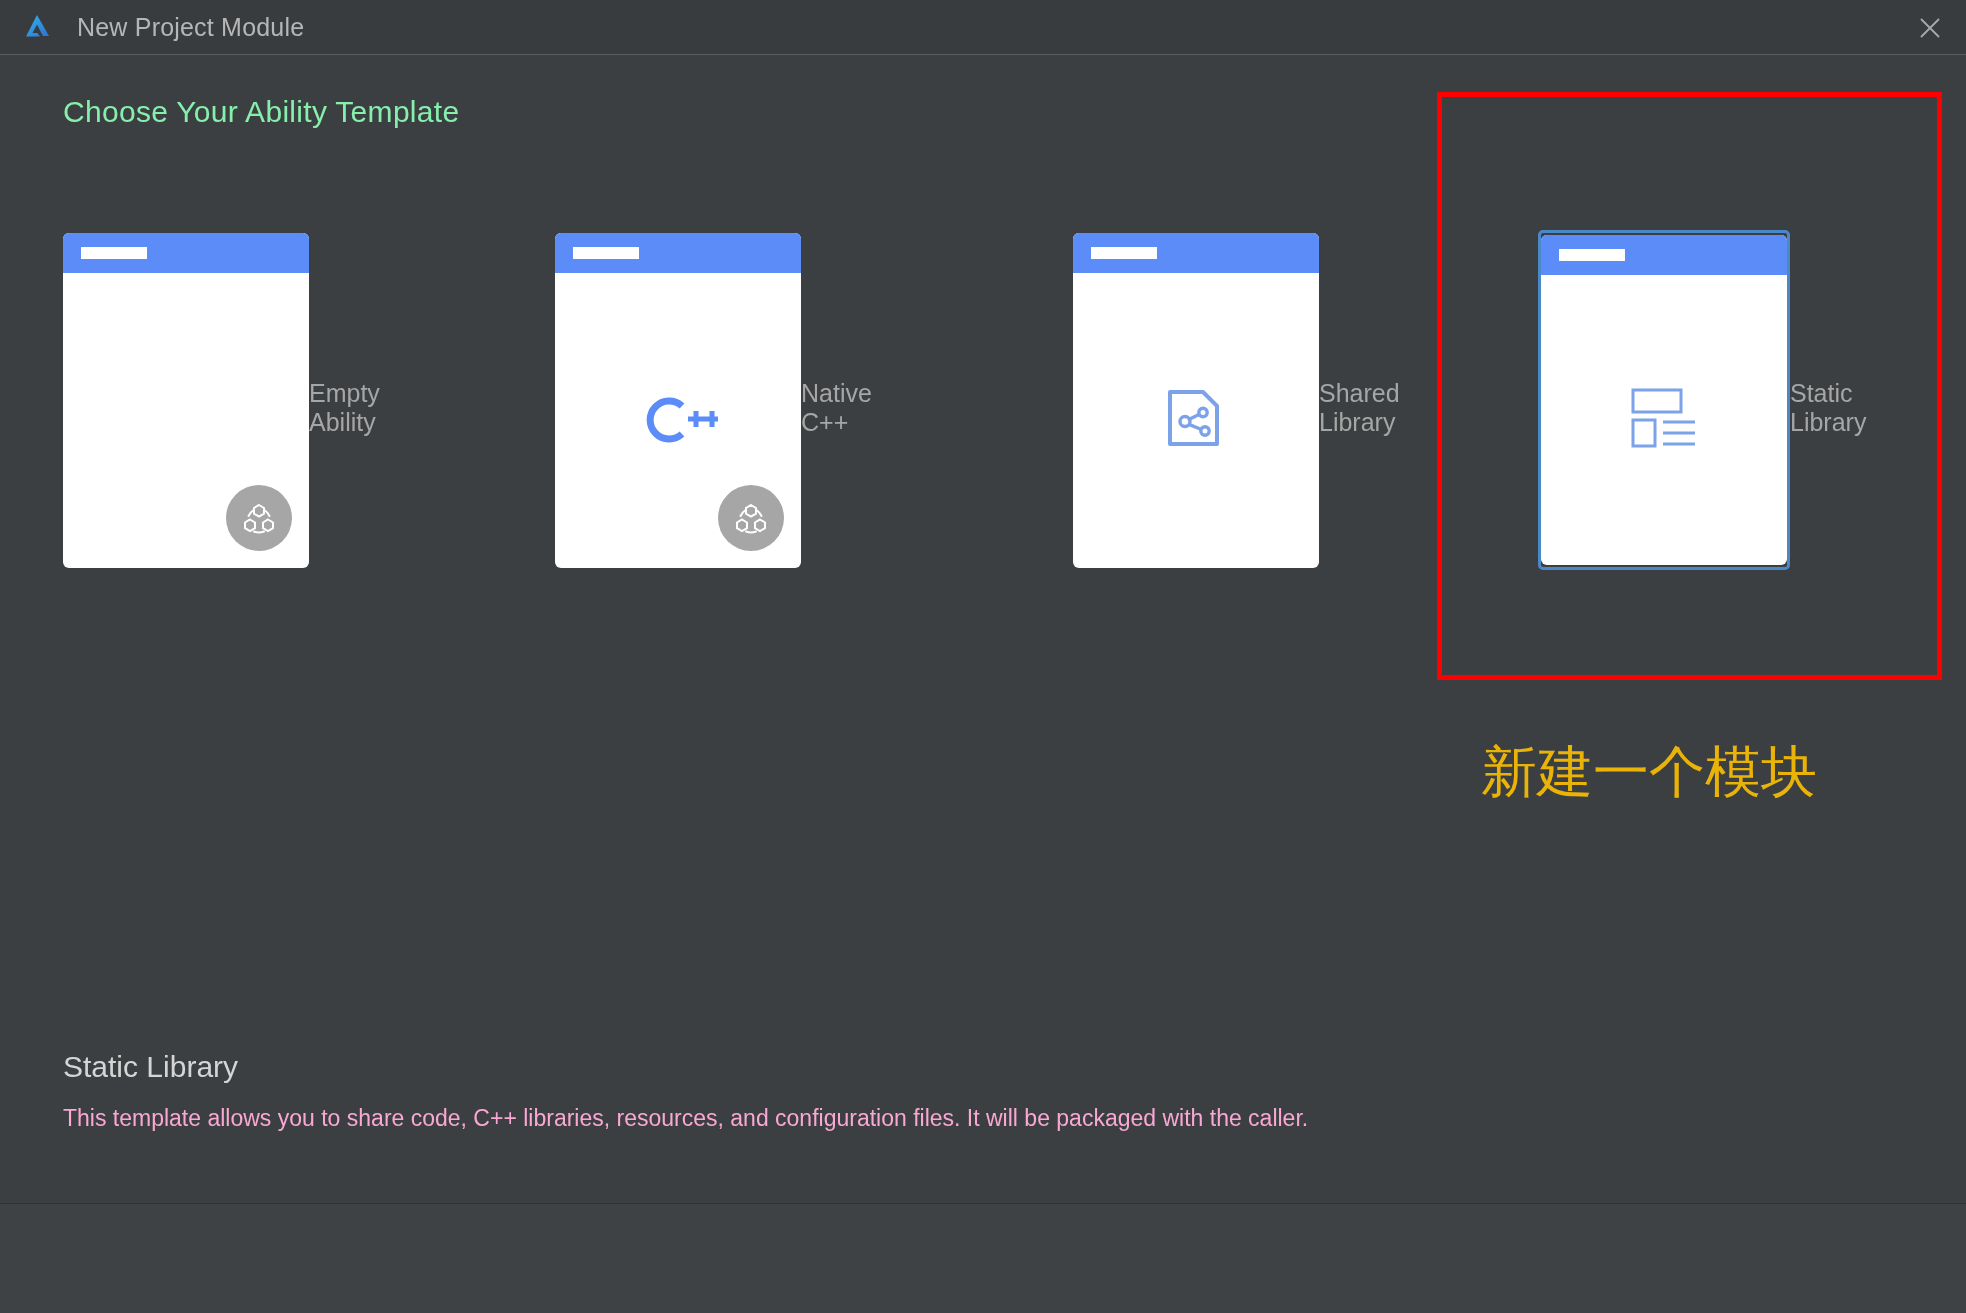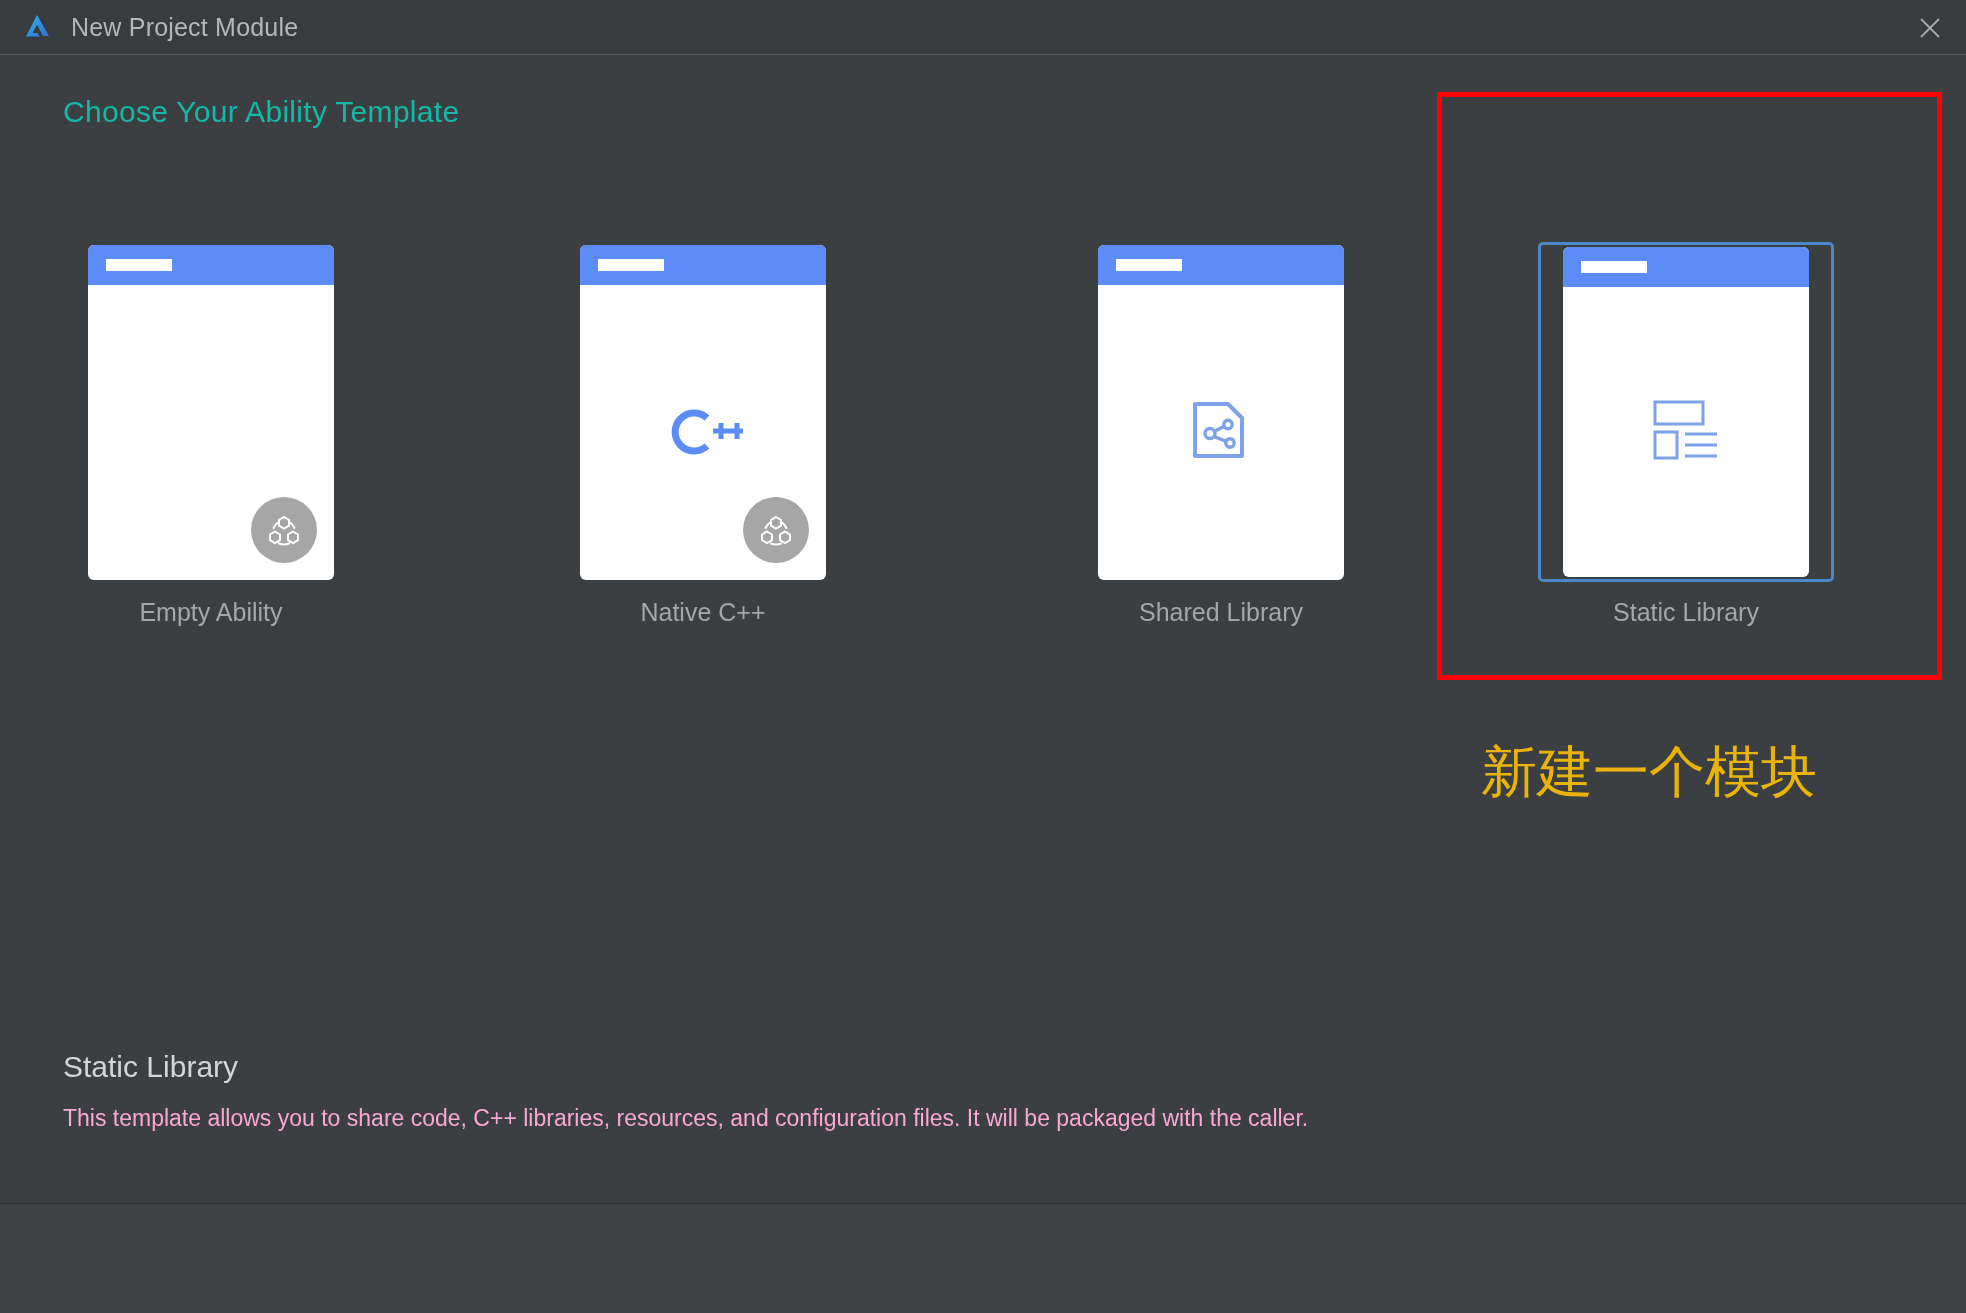--- a/index.html
+++ b/index.html
@@ -29,7 +29,7 @@
     display: flex; align-items: center; justify-content: center;
   }
   .title-text {
-    margin-left: 19px;
+    margin-left: 25px;
     font-size: 25px;
     color: #b6b6b6;
     letter-spacing: .2px;

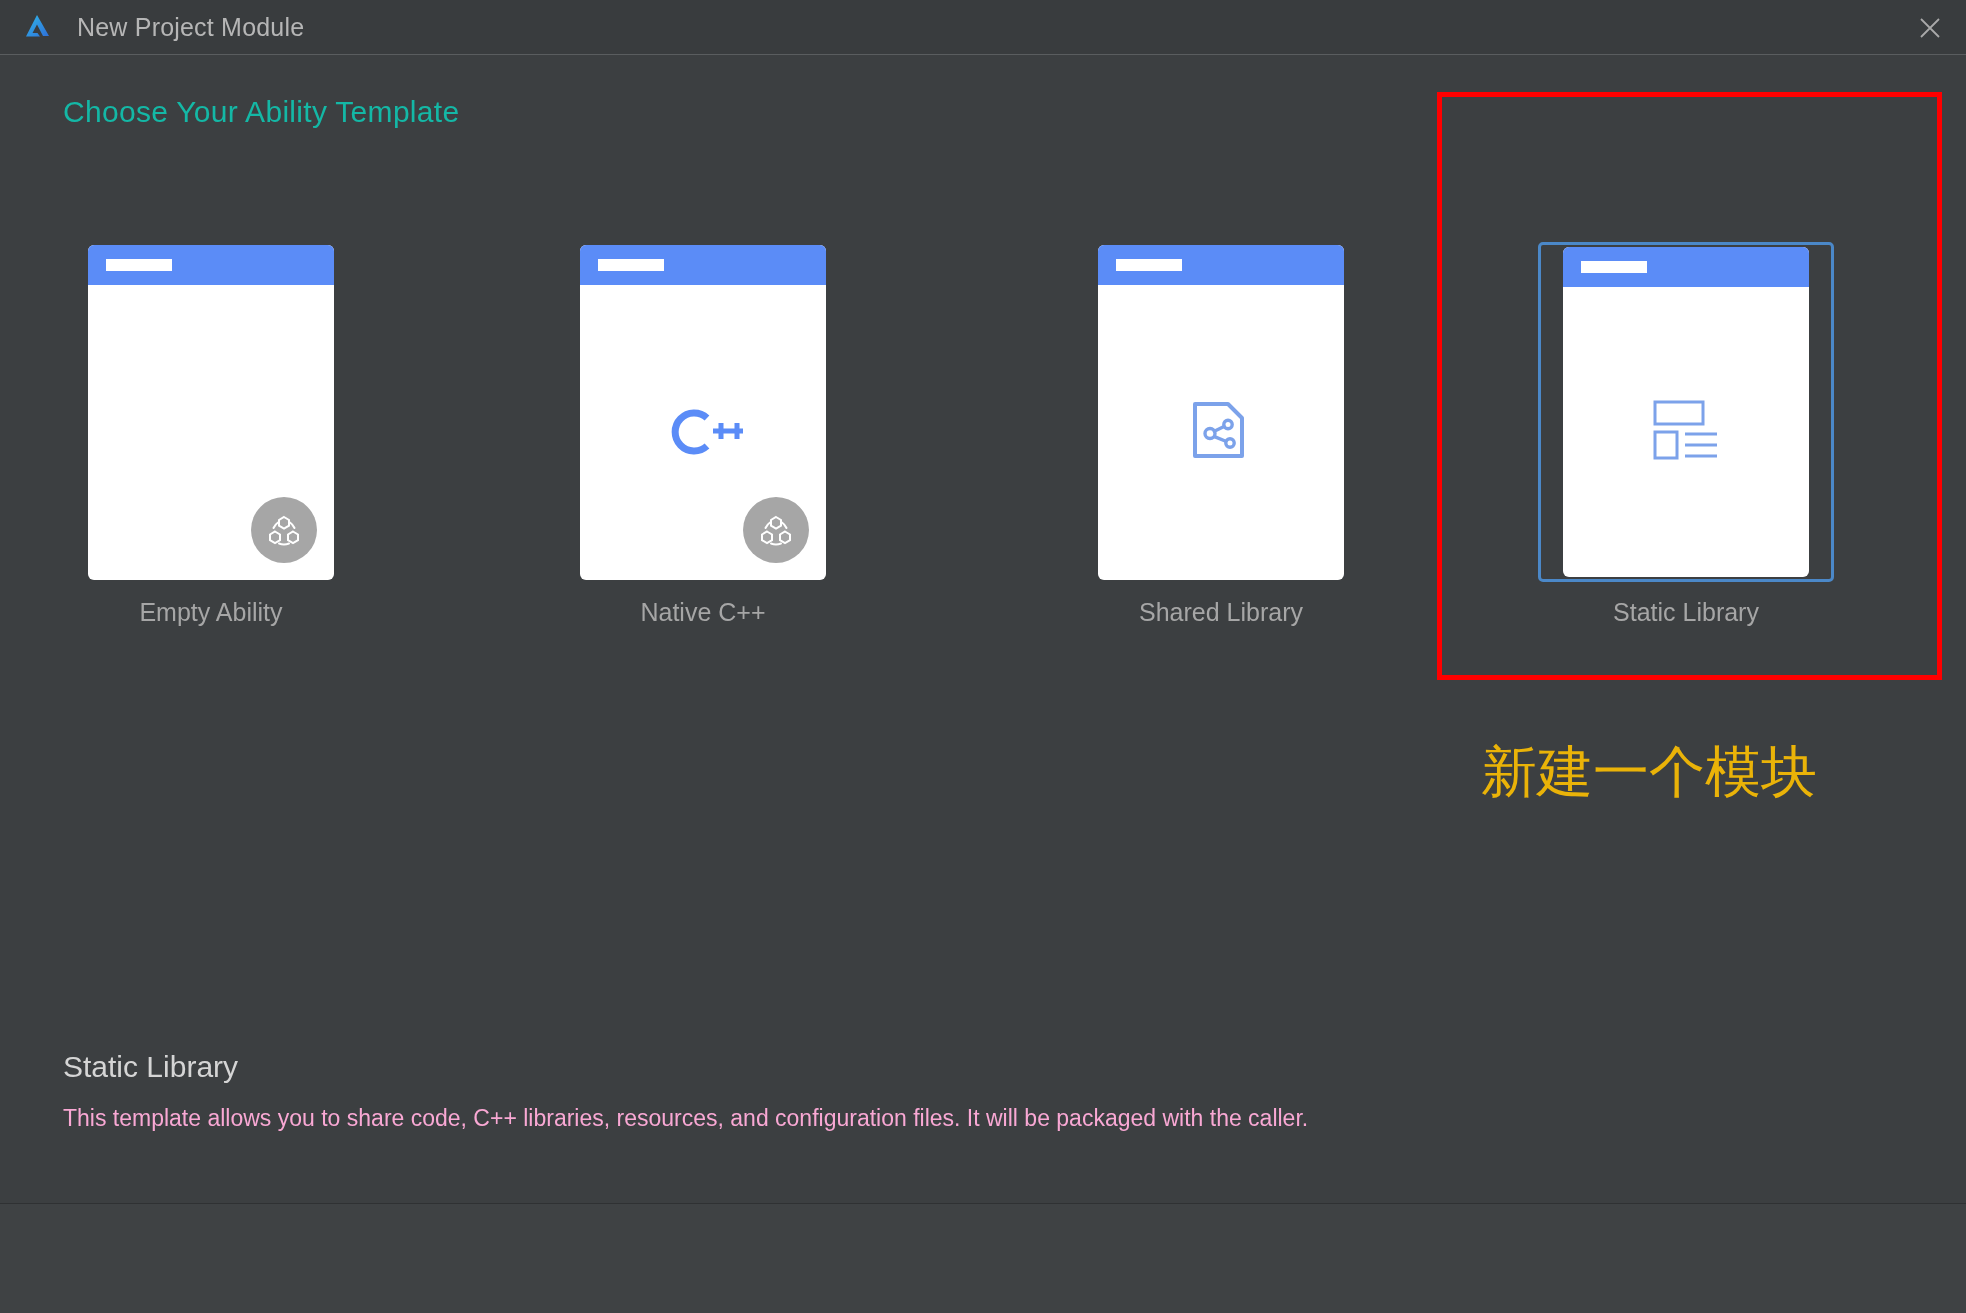--- a/index.html
+++ b/index.html
@@ -52,7 +52,7 @@
   
   .heading {
     position: absolute; left: 63px; top: 95px;
-    font-size: 30px; color: #14b8a6;
+    font-size: 30px; color: #86efac;
     letter-spacing: .3px;
   }
 

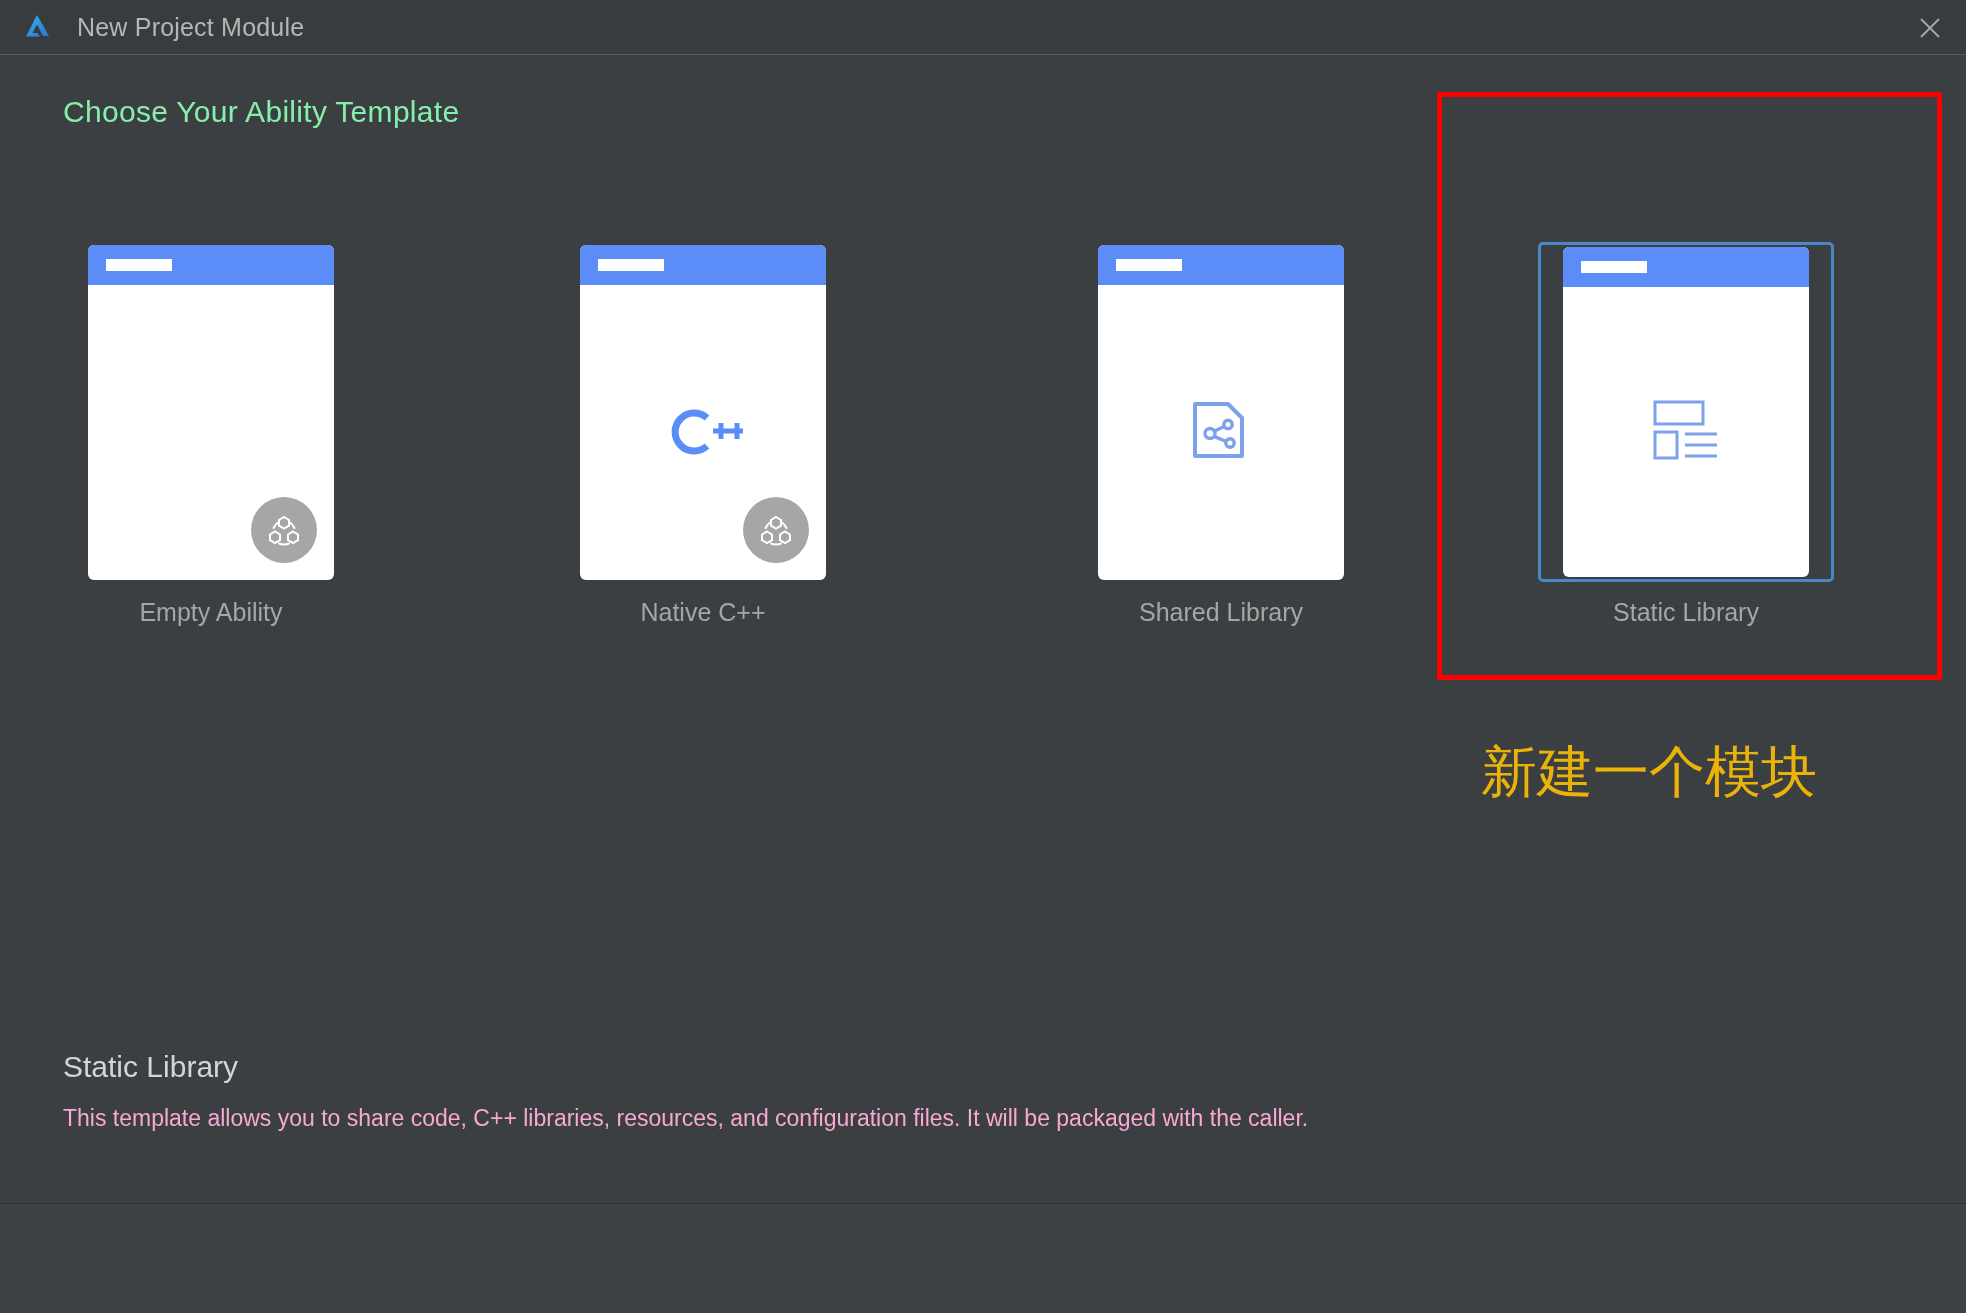--- a/index.html
+++ b/index.html
@@ -88,9 +88,9 @@
     width: 1840px; height: 400px;
   }
   .tpl {
-    position: absolute; top: 12px;
+    position: absolute; top: 0;
     width: 296px;
-    display: flex; flex-direction: column; align-items: center;
+    display: flex; flex-direction: row; align-items: center;
     cursor: pointer;
   }
   .tpl.t0 { left: 0px; }

